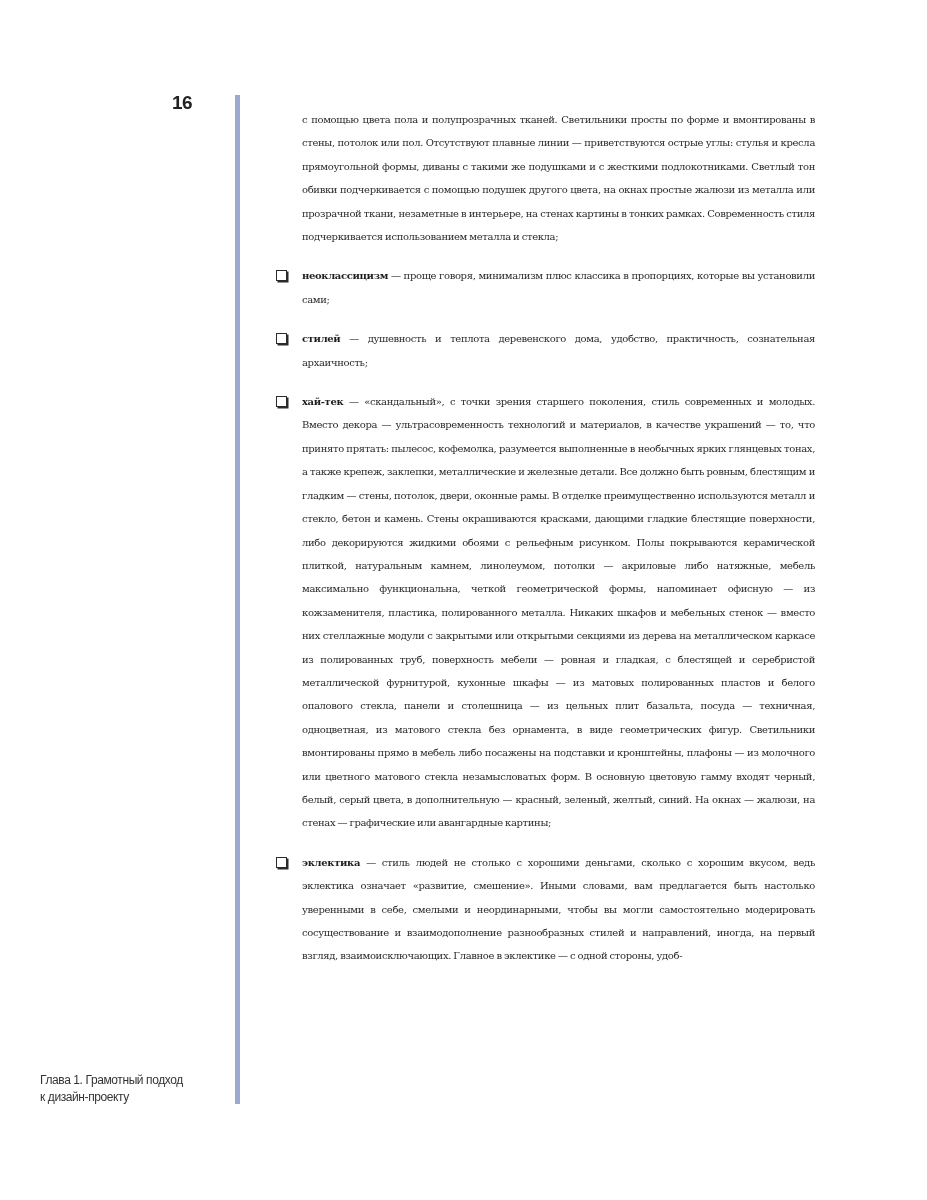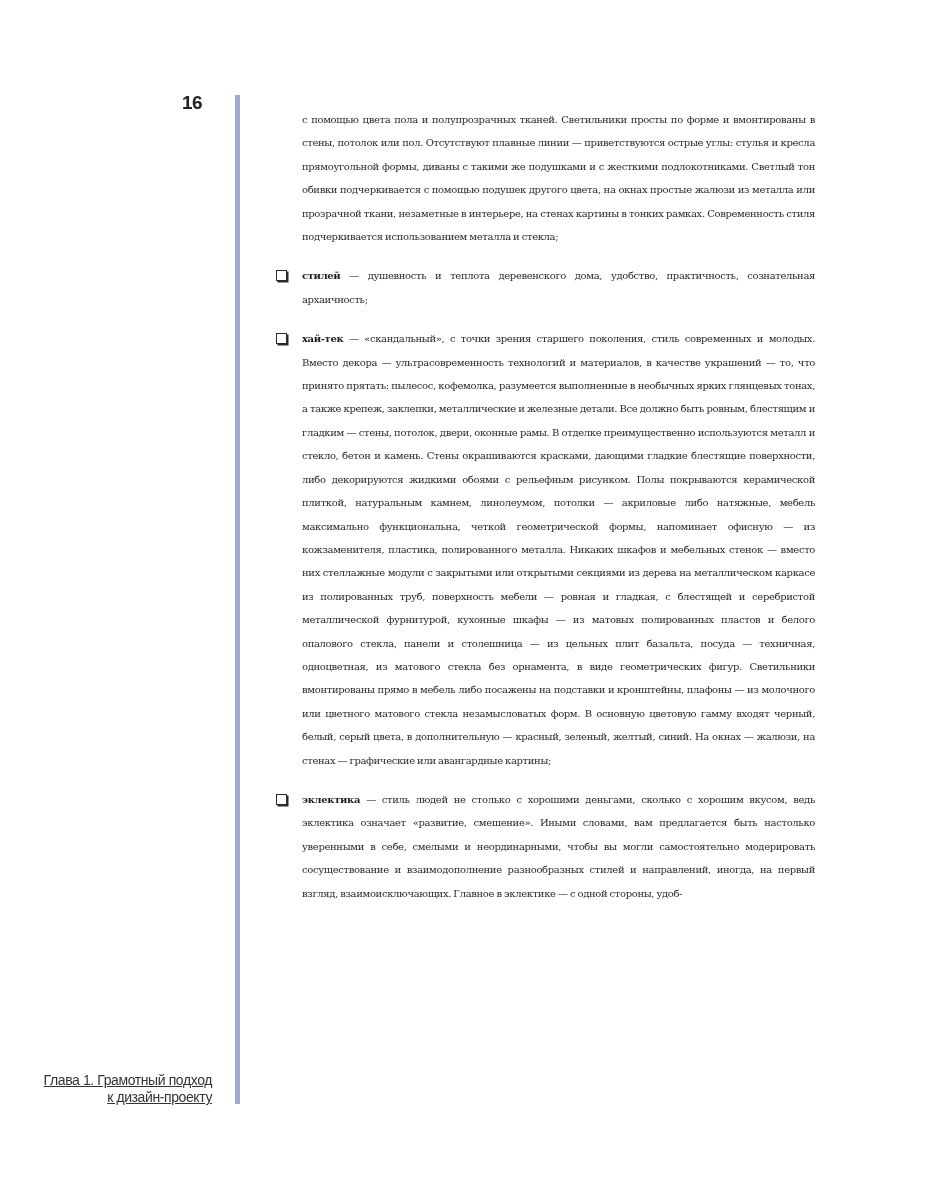--- a/index.html
+++ b/index.html
@@ -20,7 +20,7 @@
       left: 172px;
       top: 92px;
       width: 40px;
-      text-align: center;
+      text-align: left;
       font-family: "Liberation Sans", "DejaVu Sans", sans-serif;
       font-weight: bold;
       font-size: 19px;

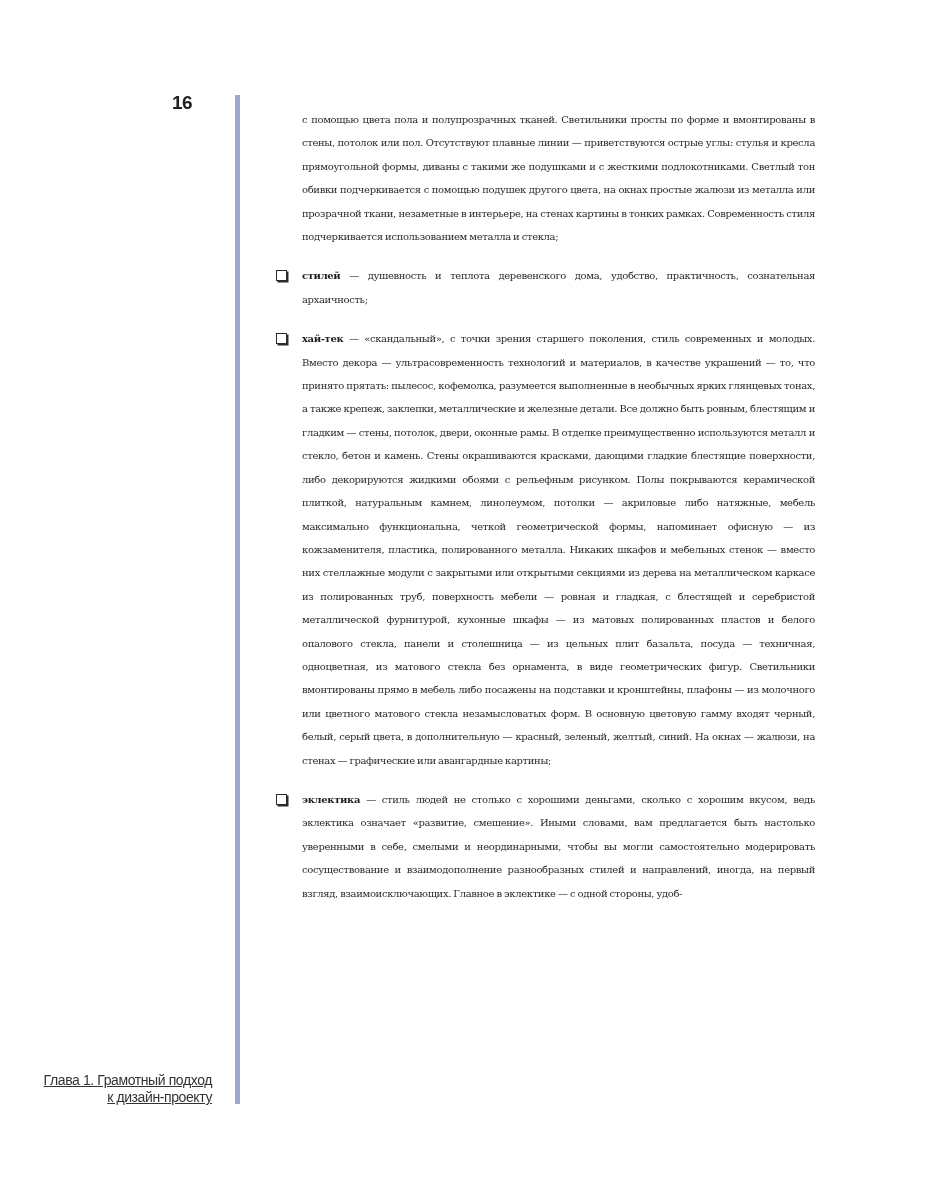--- a/index.html
+++ b/index.html
@@ -104,6 +104,9 @@
 
   <ul class="list">
     <li class="list-item para">
+      <span class="bullet"></span><span class="term">неоклассицизм</span><span> — проще говоря, минимализм плюс классика в пропорциях, которые вы установили сами;</span>
+    </li>
+    <li class="list-item para">
       <span class="bullet"></span><span class="term">стилей</span><span> — душевность и теплота деревенского дома, удобство, практичность, сознательная архаичность;</span>
     </li>
     <li class="list-item para">

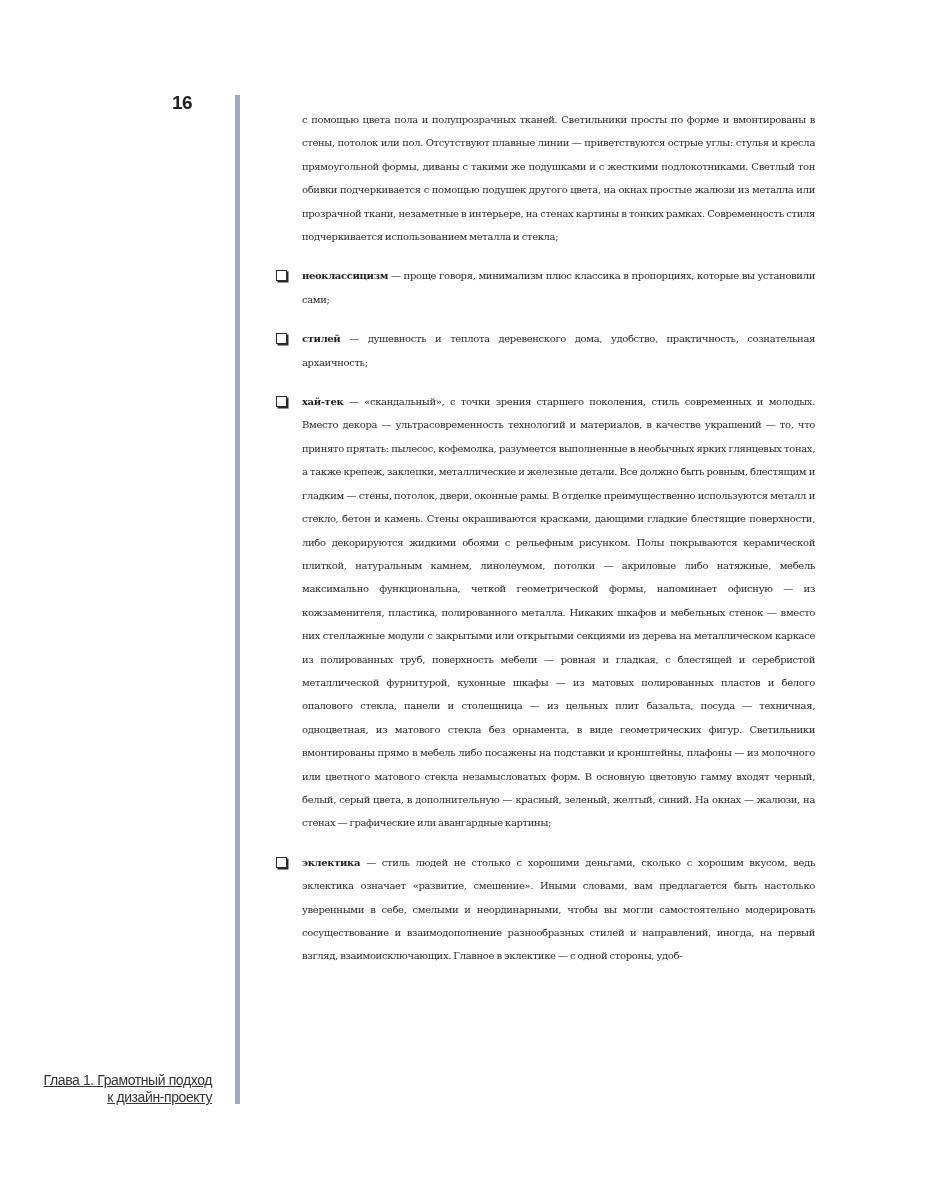--- a/index.html
+++ b/index.html
@@ -40,13 +40,12 @@
       left: 40px;
       top: 1072px;
       width: 172px;
-      text-align: right;
+      text-align: left;
       font-family: "Liberation Sans", "DejaVu Sans", sans-serif;
-      font-size: 14px;
+      font-size: 12px;
       line-height: 17px;
       color: #333;
       letter-spacing: -0.4px;
-      text-decoration: underline;
     }
     .chapter-footer span { display: block; }
     .text-column {

